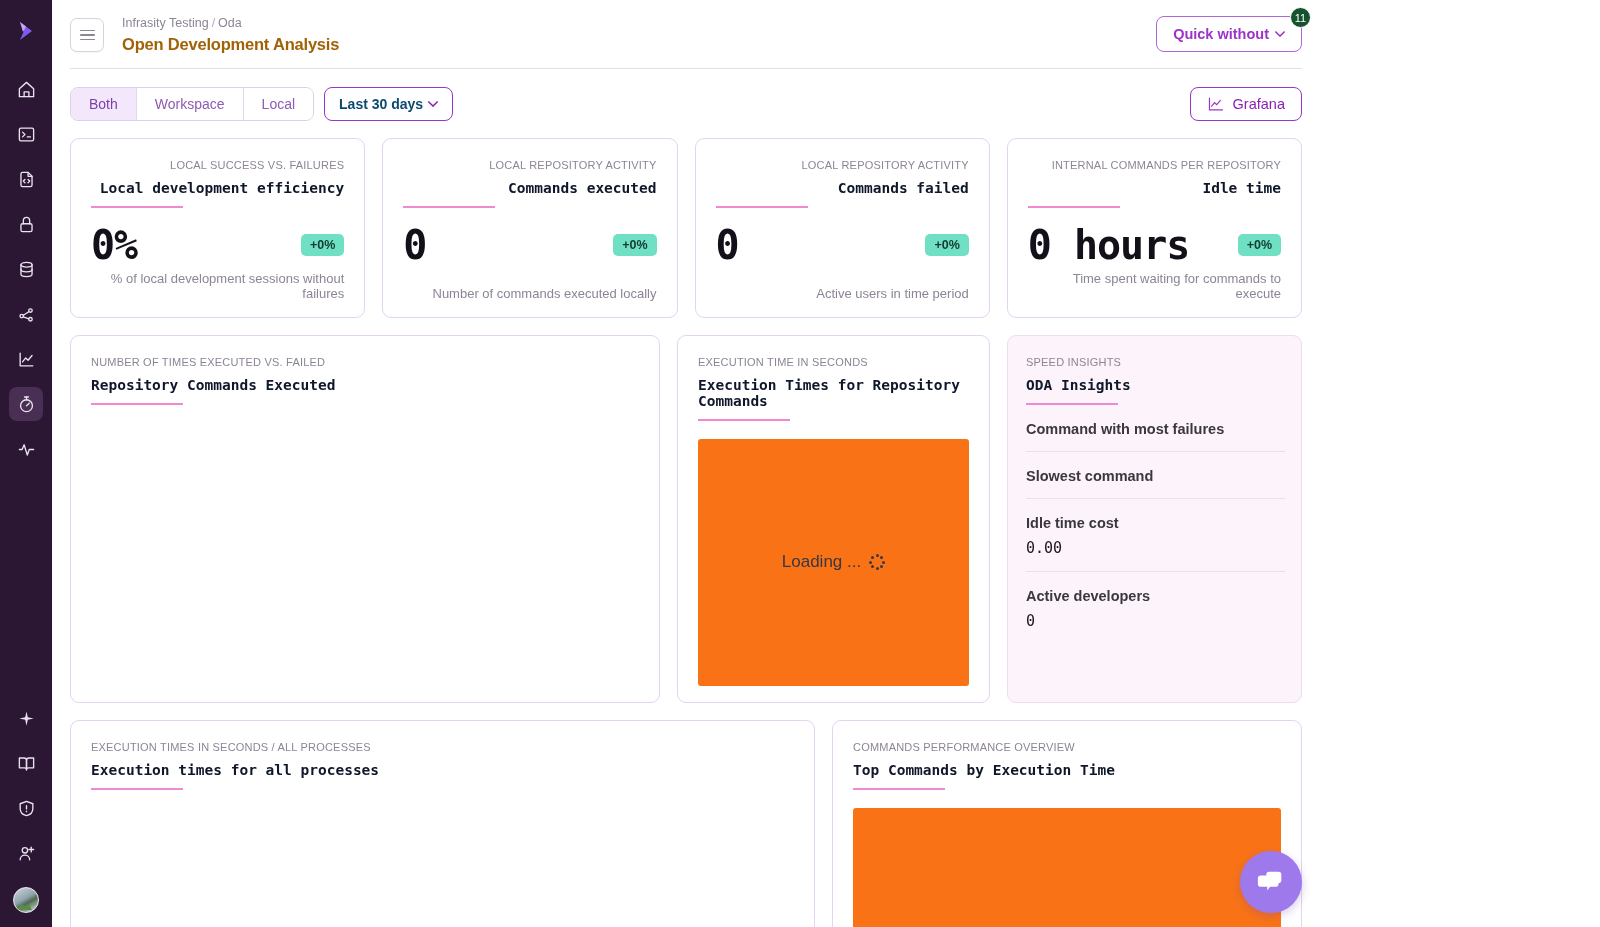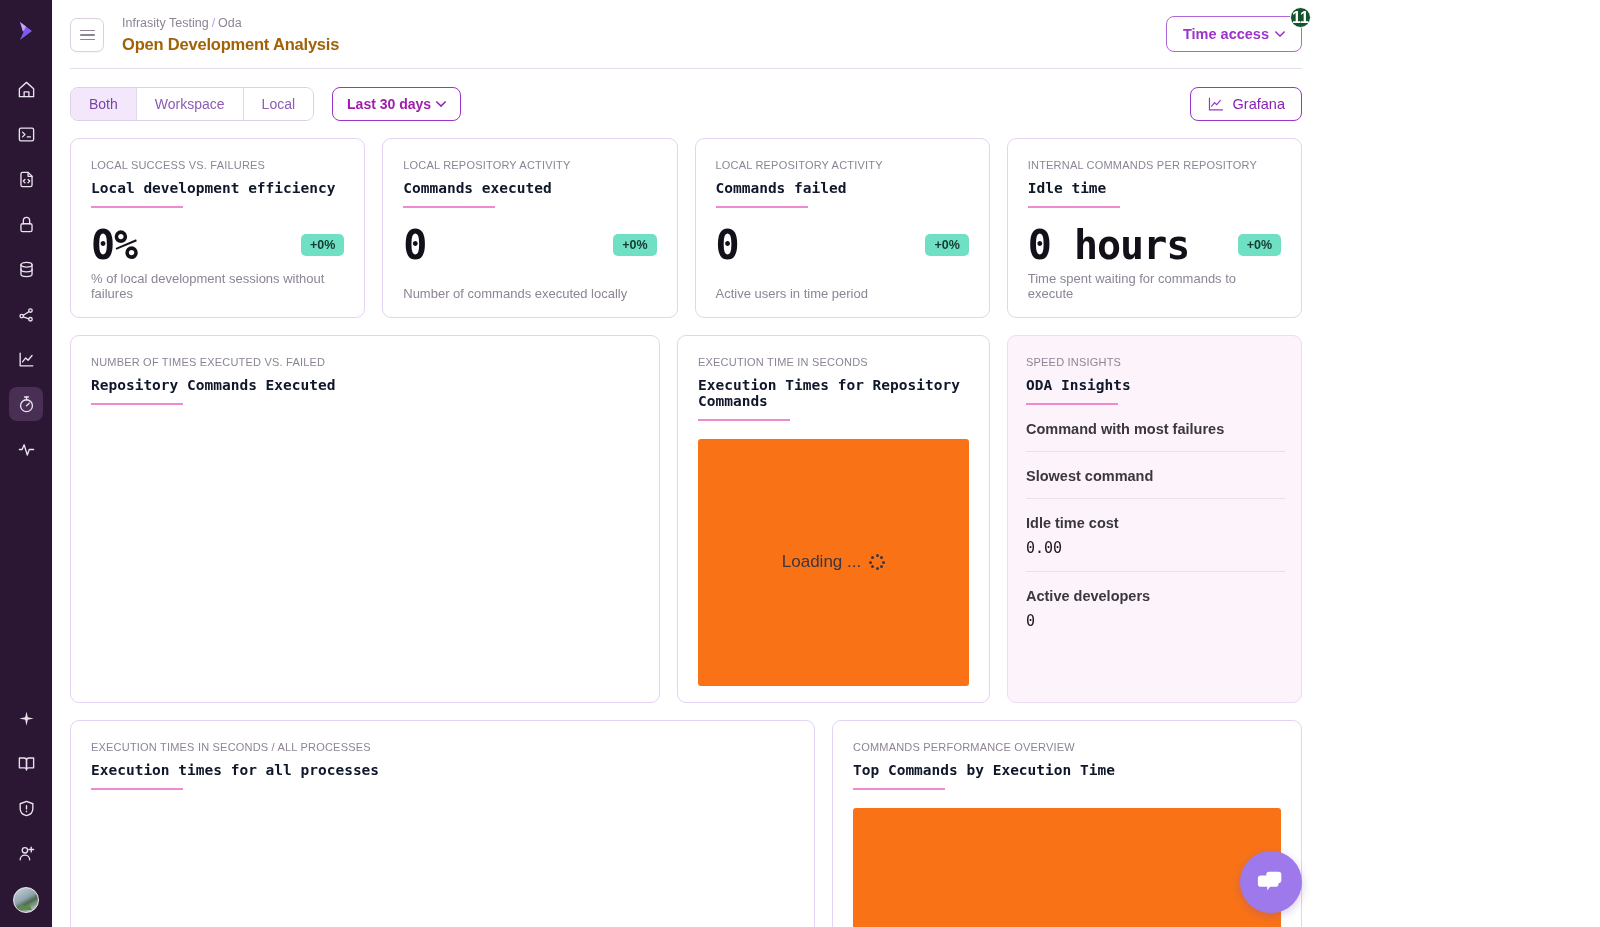--- a/index.html
+++ b/index.html
@@ -64,7 +64,7 @@
   }
   .badge-count {
     position: absolute; top: -7px; right: -9px;
-    background: #14532d; color: #fff; font-size: 16px; font-weight: bold;
+    background: #14532d; color: #fff; font-size: 11px; font-weight: normal;
     min-width: 21px; height: 21px; border-radius: 11px;
     display: flex; align-items: center; justify-content: center; border: 1.5px solid #fff;
   }

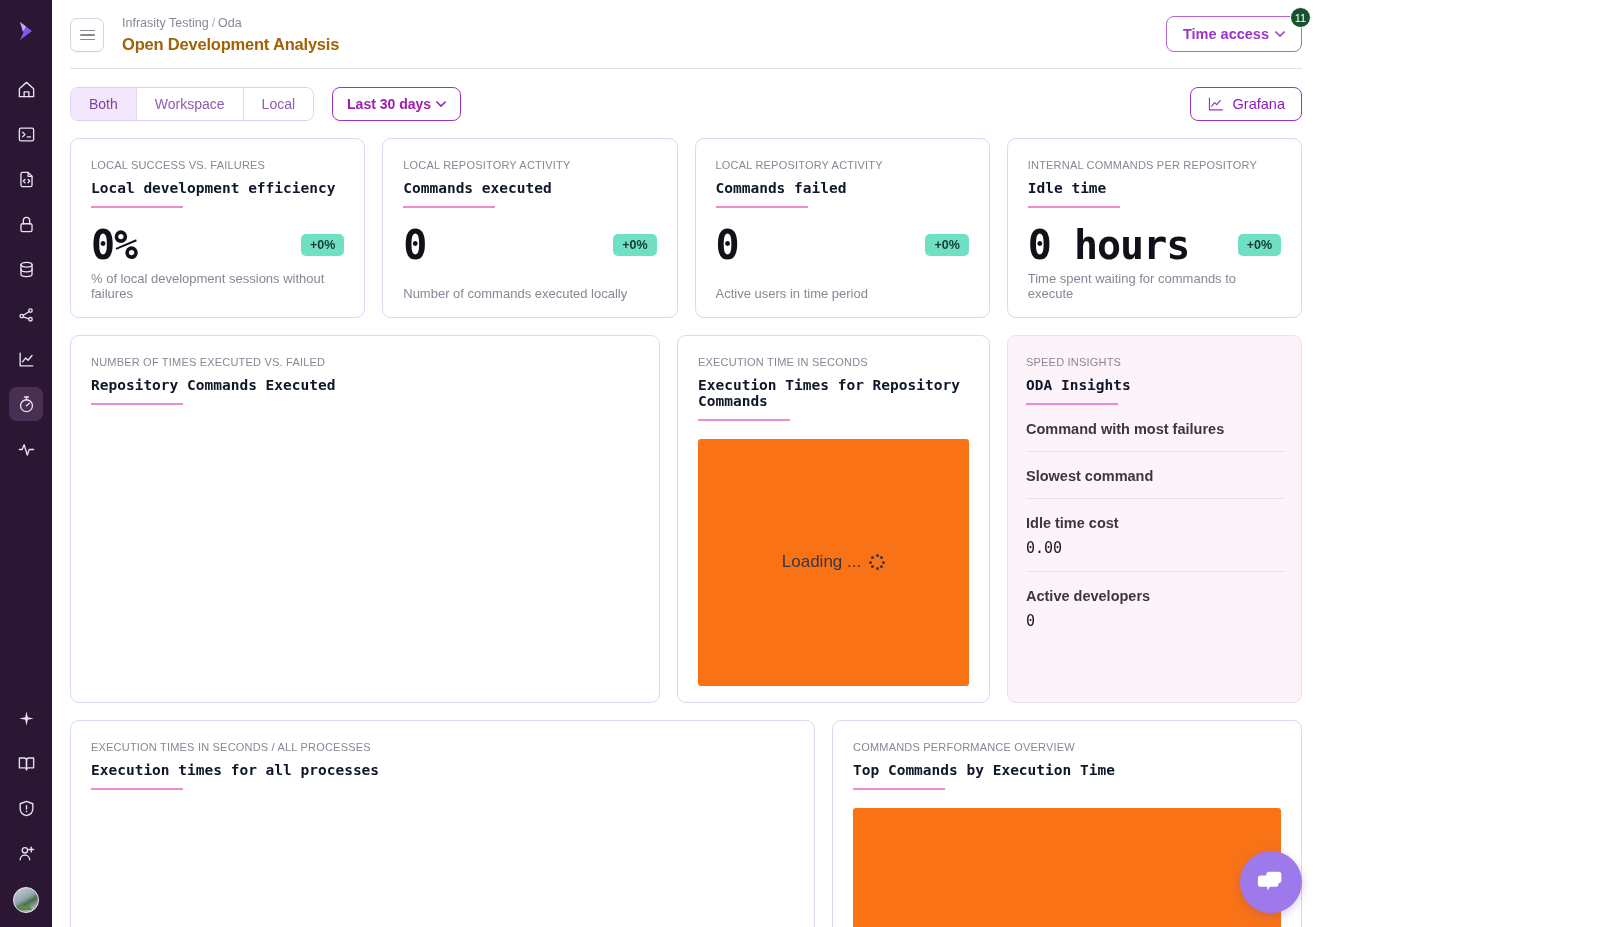--- a/index.html
+++ b/index.html
@@ -272,7 +272,7 @@
       </div>
       <div class="topright">
         <div class="qa-btn">
-          <span>Time access</span>
+          <span>Quick without</span>
           <svg class="chev" viewBox="0 0 12 7">
               <path d="M1 1 L6 6 L11 1" stroke="#9b35c9" stroke-width="1.8" fill="none" stroke-linecap="round"></path>
             </svg>

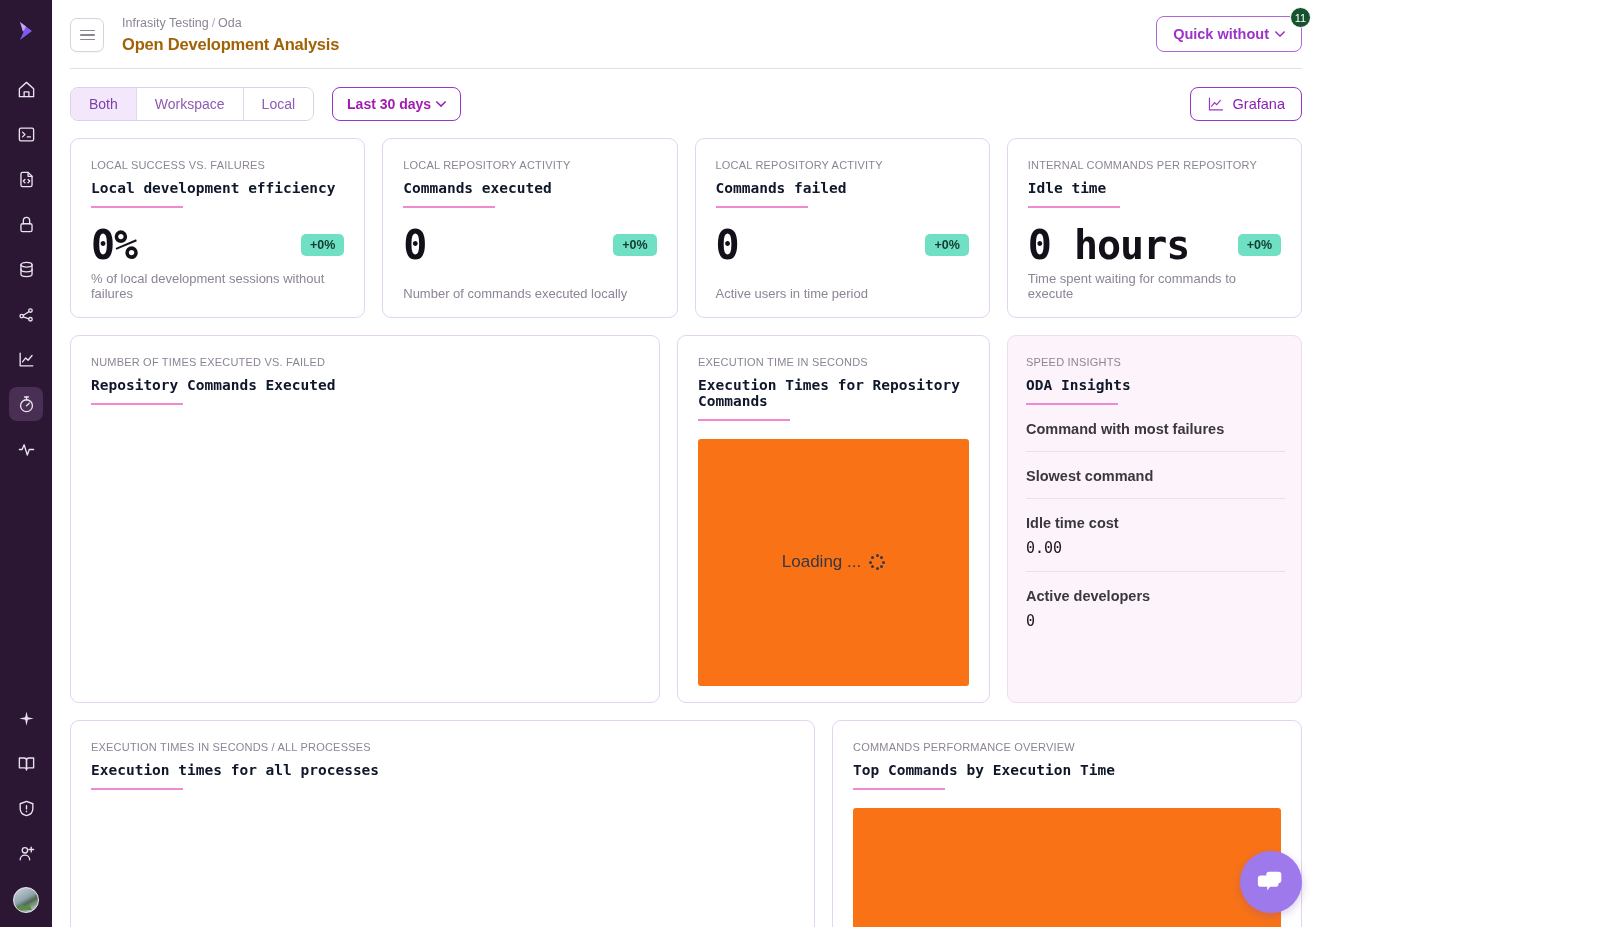--- a/index.html
+++ b/index.html
@@ -71,7 +71,7 @@
   .divider { height: 1px; background: #e6dced; margin: 14px 26px 0 18px; }
 
   
-  .filters { display: flex; align-items: flex-start; padding: 18px 26px 0 18px; gap: 18px; }
+  .filters { display: flex; align-items: flex-start; padding: 18px 26px 0 18px; gap: 10px; }
   .segmented { display: flex; border: 1px solid #dcd0e6; border-radius: 8px; overflow: hidden; background:#fff; }
   .seg {
     padding: 8px 18px; font-size: 14px; color: #8e5bb5; cursor: pointer;

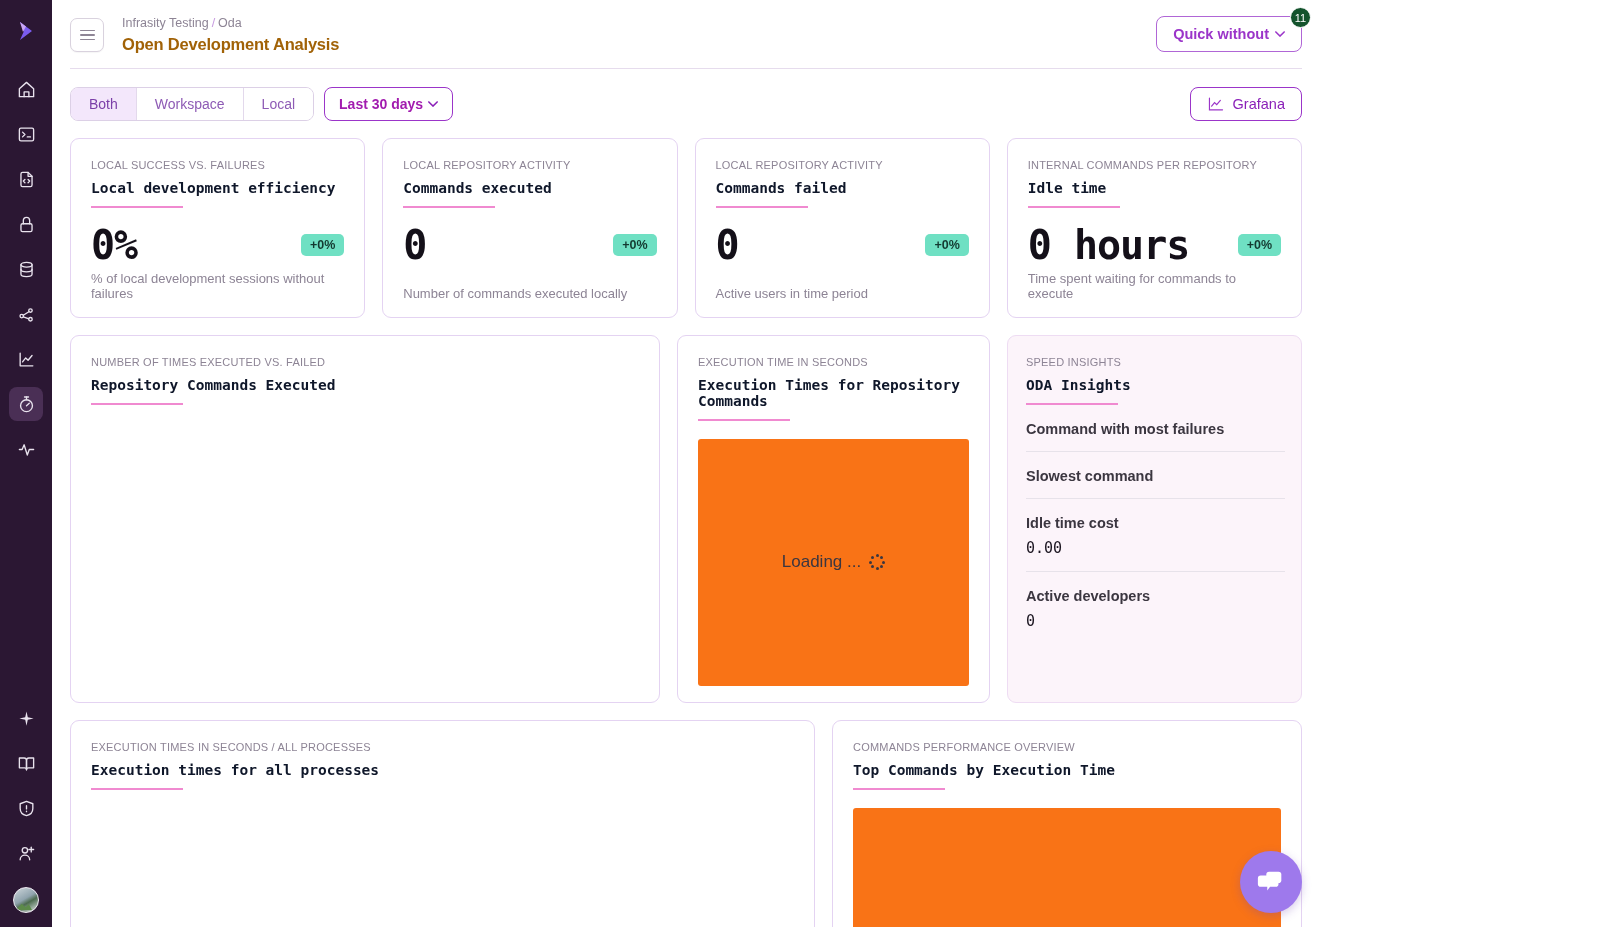--- a/index.html
+++ b/index.html
@@ -81,7 +81,7 @@
   .seg.active { background: #f3e7fb; color: #7b3fa8; }
   .dropdown {
     border: 1.6px solid #9b35c9; border-radius: 8px; background: #fff;
-    color: #a21caf; font-size: 14px; font-weight: bold;
+    color: #0c4a6e; font-size: 14px; font-weight: bold;
     padding: 8px 14px; display: flex; align-items: center; gap: 5px; cursor: pointer;
   }
   .grafana-btn {

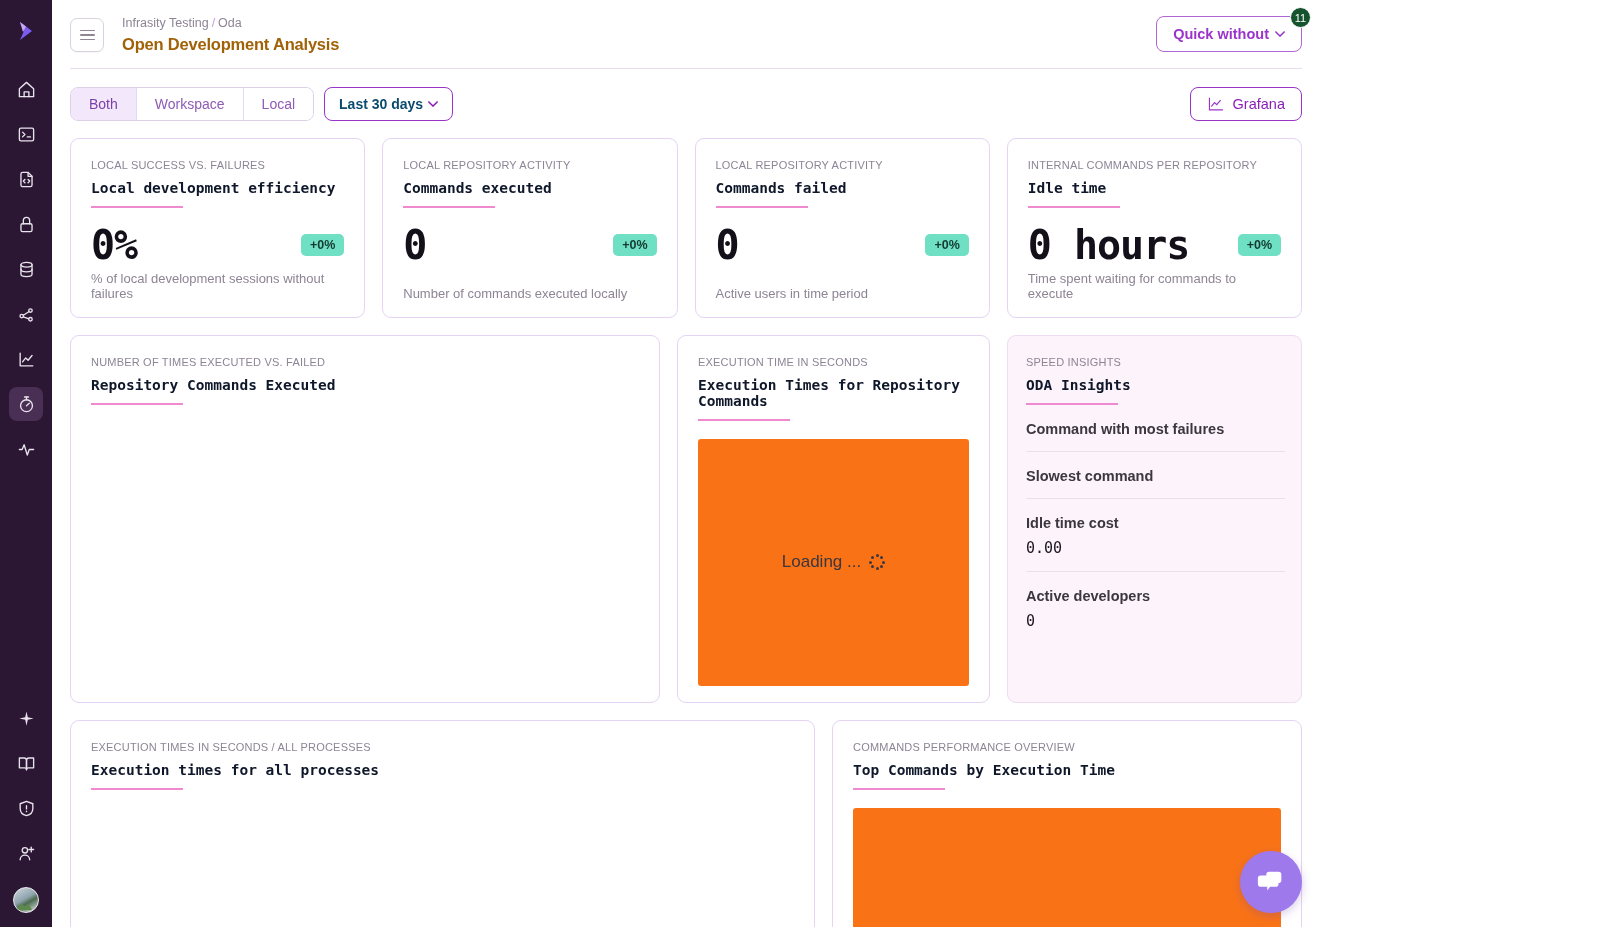--- a/index.html
+++ b/index.html
@@ -99,7 +99,7 @@
     border: 1px solid #e4d3f2; border-radius: 9px; background: #fff;
     padding: 20px 20px 16px 20px; position: relative;
   }
-  .kpi-card { flex: 1 1 0; height: 180px; display: flex; flex-direction: column; }
+  .kpi-card { flex: 1 1 0; height: 180px; display: flex; flex-direction: column; text-align: right; }
   .eyebrow {
     font-size: 11px; color: #8d8495; letter-spacing: 0.2px; text-transform: uppercase;
     font-family: "Liberation Sans", sans-serif;

